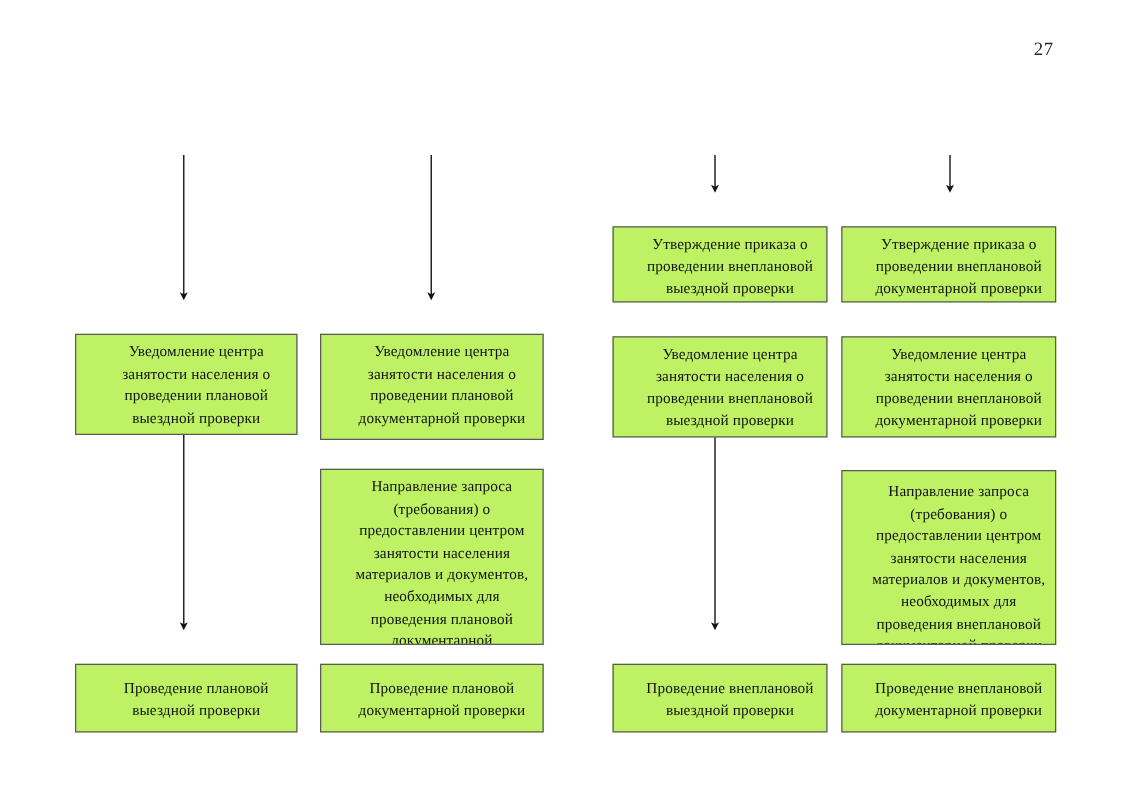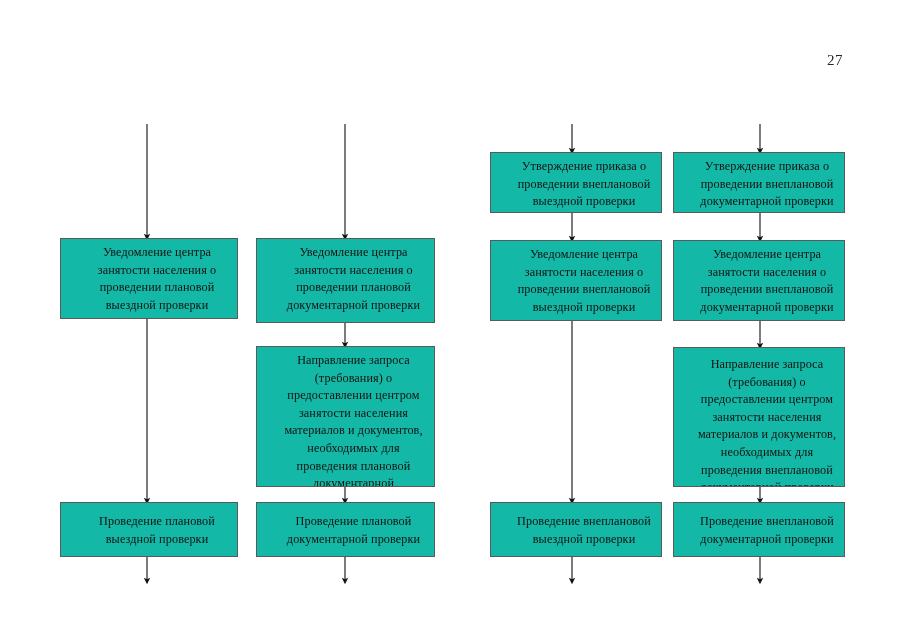--- a/index.html
+++ b/index.html
@@ -22,7 +22,7 @@
   #page-number {
     position: absolute;
     right: 62px;
-    top: 52px;
+    top: 32px;
     font-size: 15px;
     font-family: "Liberation Serif", "DejaVu Serif", serif;
     color: #2a2a2a;

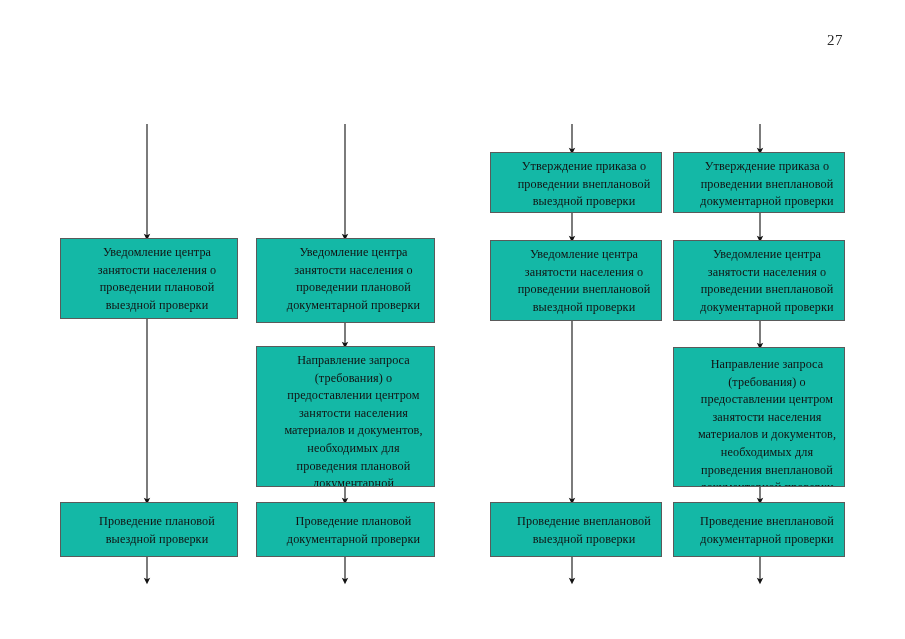--- a/index.html
+++ b/index.html
@@ -40,7 +40,7 @@
     position: absolute;
     box-sizing: border-box;
     border: 1px solid #5a5a5a;
-    background: #14b8a6;
+    background: #bef264;
     text-align: center;
     font-size: 12.2px;
     line-height: 17.6px;
@@ -48,6 +48,7 @@
     padding: 5px 6px 2px 22px;
     overflow: hidden;
     letter-spacing: 0.1px;
+    margin-top: 29px;
   }
   .node .txt {
     display: block;

